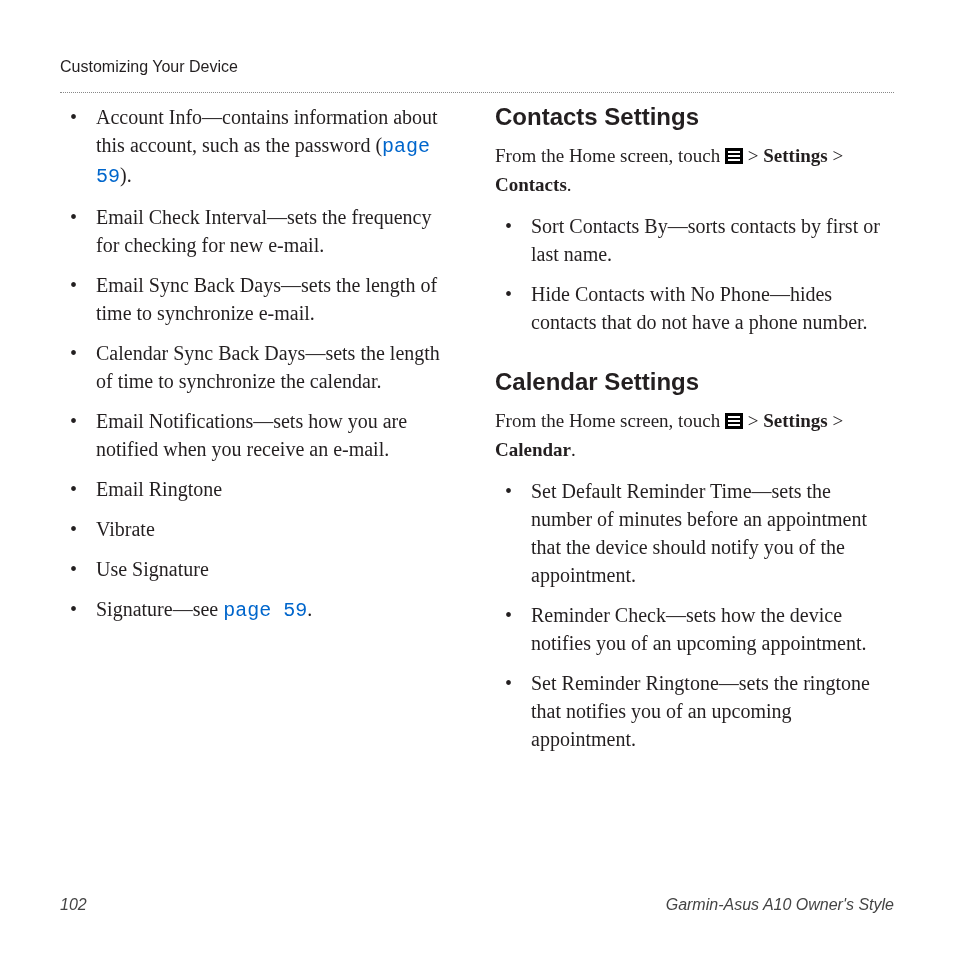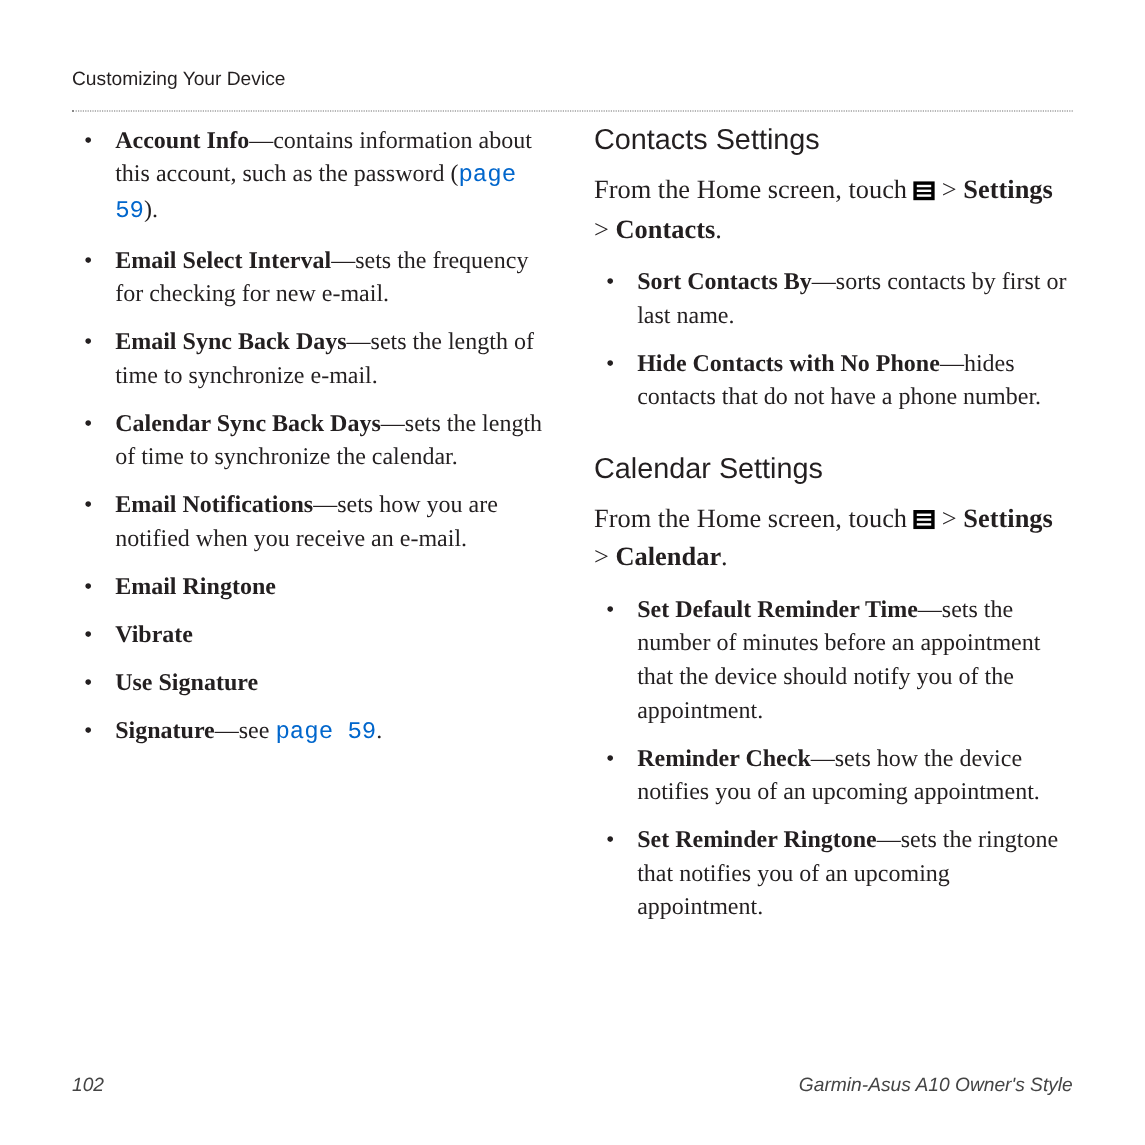--- a/index.html
+++ b/index.html
@@ -67,7 +67,7 @@
     top: 0;
   }
   .term {
-    font-weight: bold;
+    font-weight: normal;
   }
   .link {
     color: #0066cc;

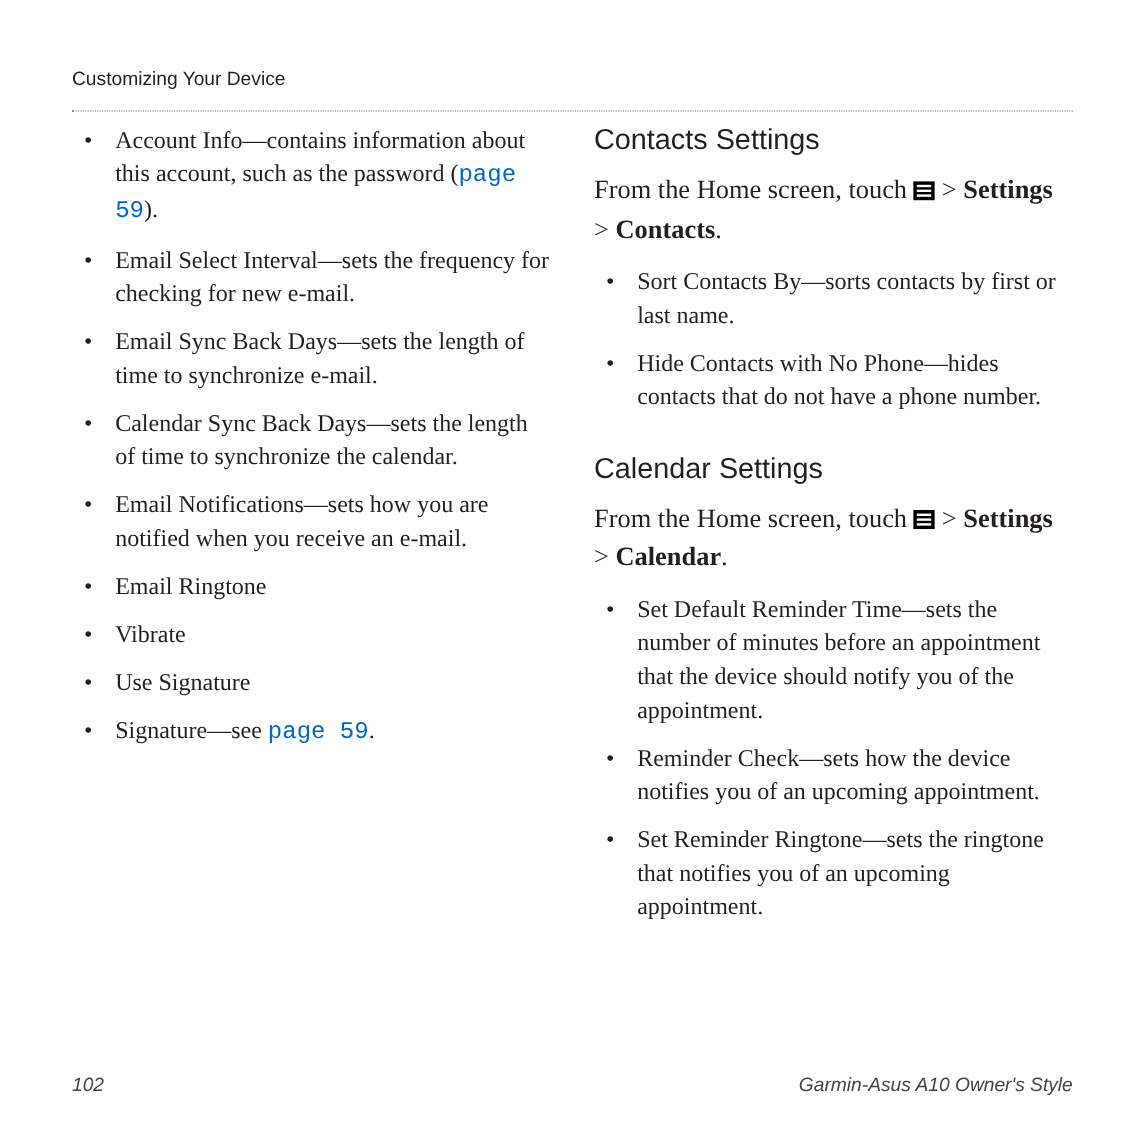--- a/index.html
+++ b/index.html
@@ -39,7 +39,7 @@
   }
   h2 {
     font-family: Arial, Helvetica, sans-serif;
-    font-weight: normal;
+    font-weight: bold;
     font-size: 24px;
     margin: 0 0 4px 0;
     color: #231f20;

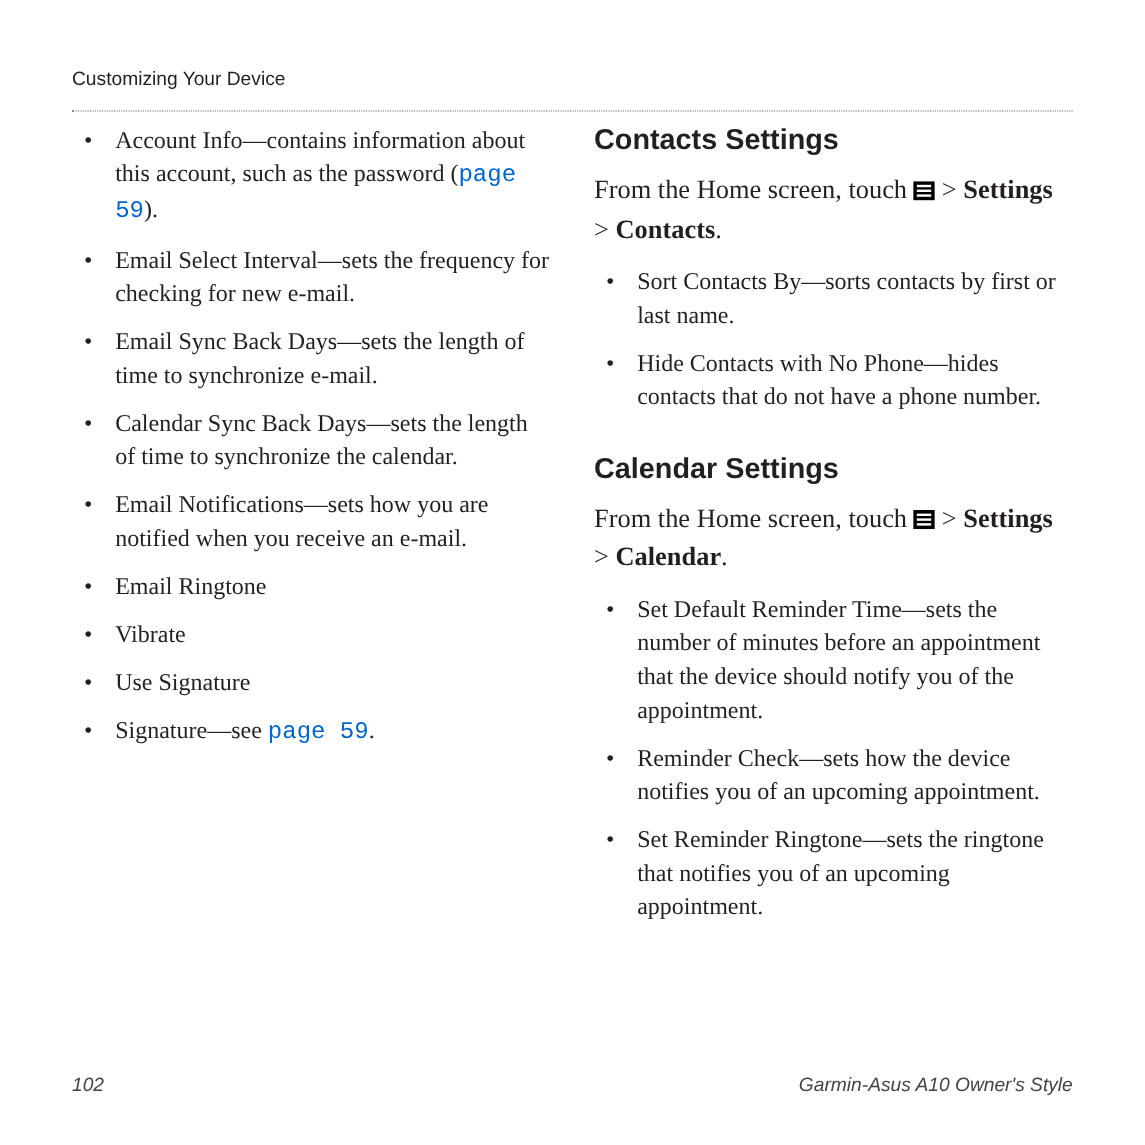--- a/index.html
+++ b/index.html
@@ -45,7 +45,7 @@
     color: #231f20;
   }
   .intro {
-    font-size: 22px;
+    font-size: 19px;
     line-height: 1.4;
     margin: 12px 0 14px 0;
   }

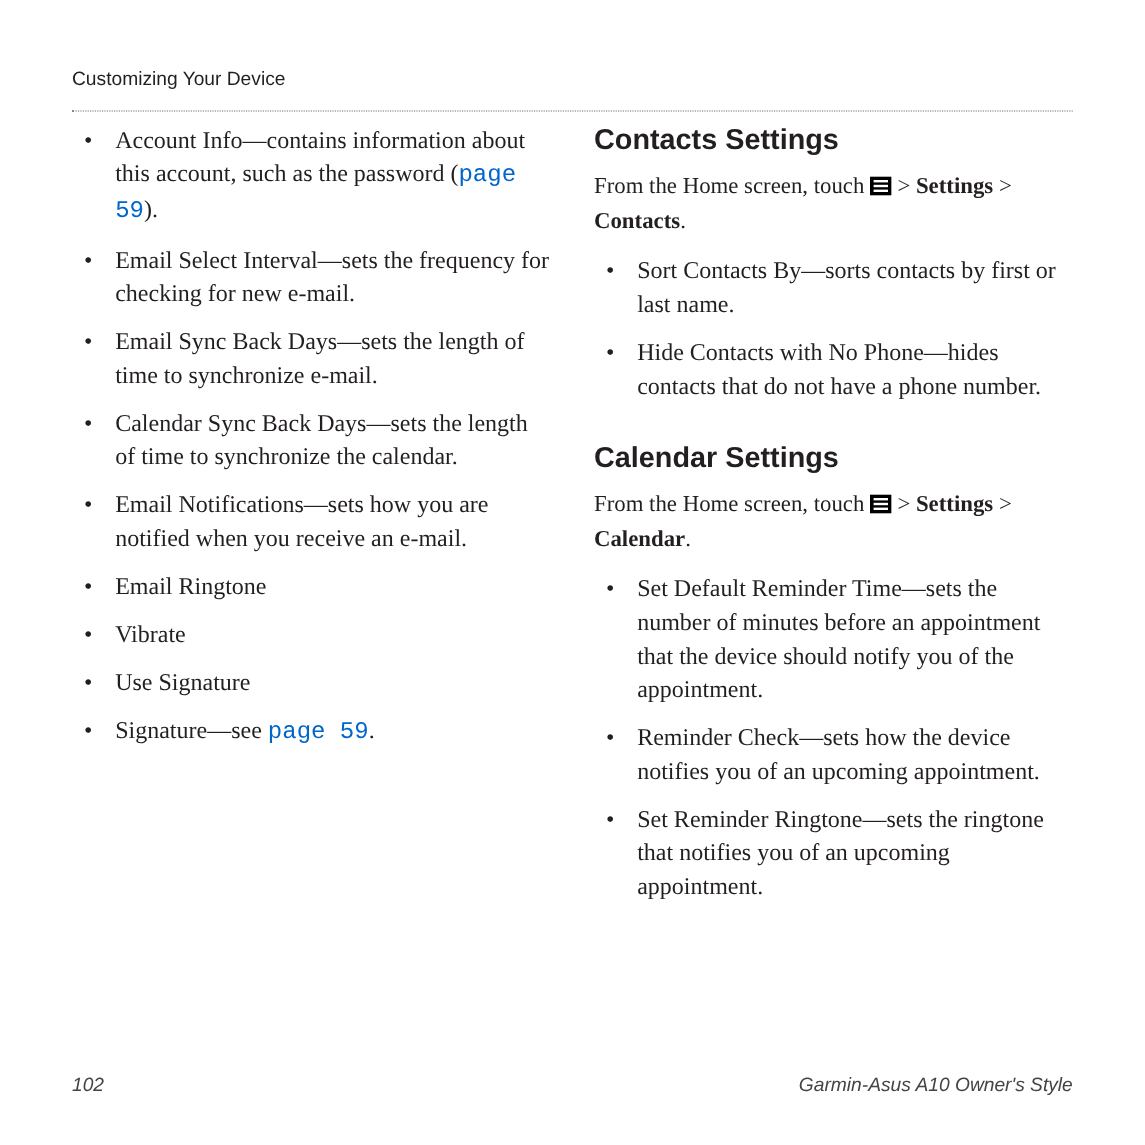--- a/index.html
+++ b/index.html
@@ -111,7 +111,7 @@
           <span class="term">Account Info</span><span>—contains information about this account, such as the password (</span><span class="link">page 59</span><span>).</span>
         </li>
         <li><span class="bullet">•</span>
-          <span class="term">Email Select Interval</span><span>—sets the frequency for checking for new e-mail.</span>
+          <span class="term">Email Check Interval</span><span>—sets the frequency for checking for new e-mail.</span>
         </li>
         <li><span class="bullet">•</span>
           <span class="term">Email Sync Back Days</span><span>—sets the length of time to synchronize e-mail.</span>

